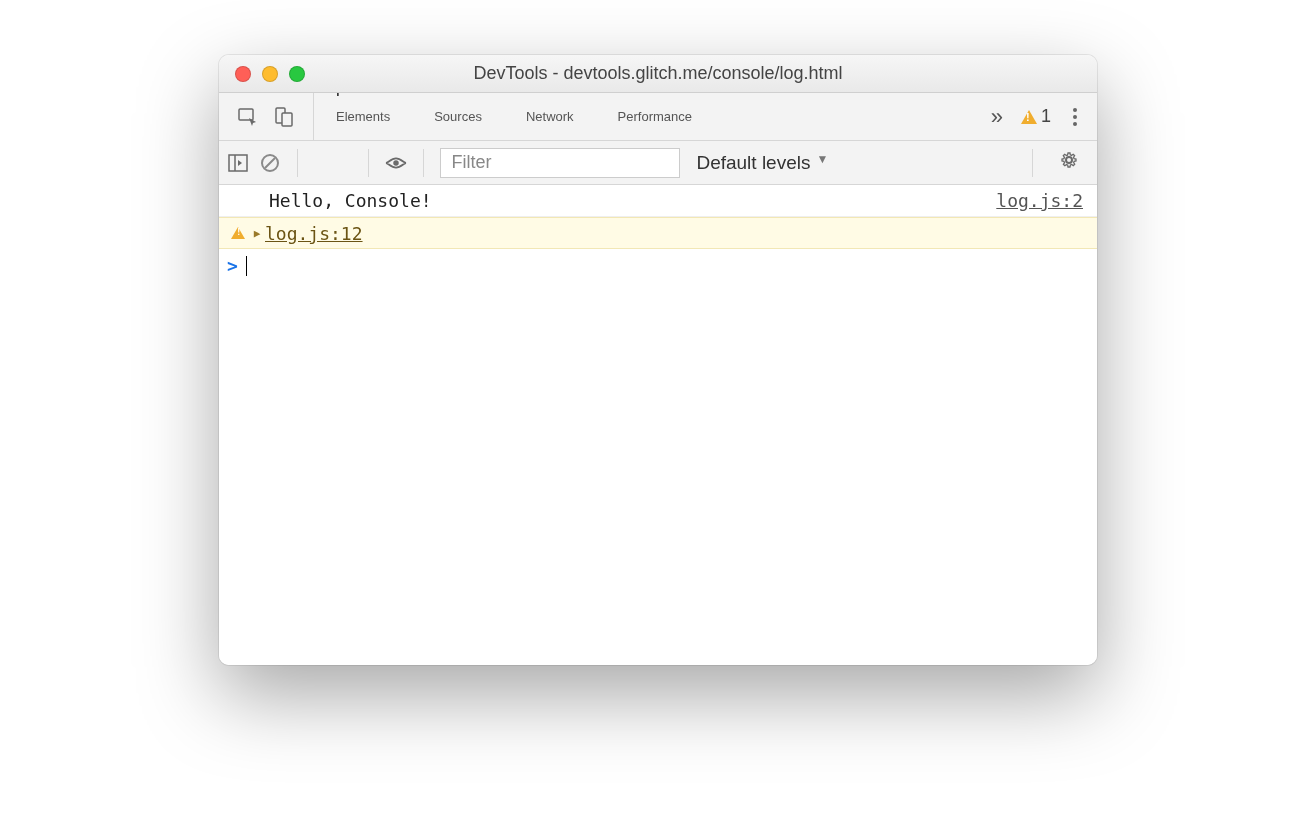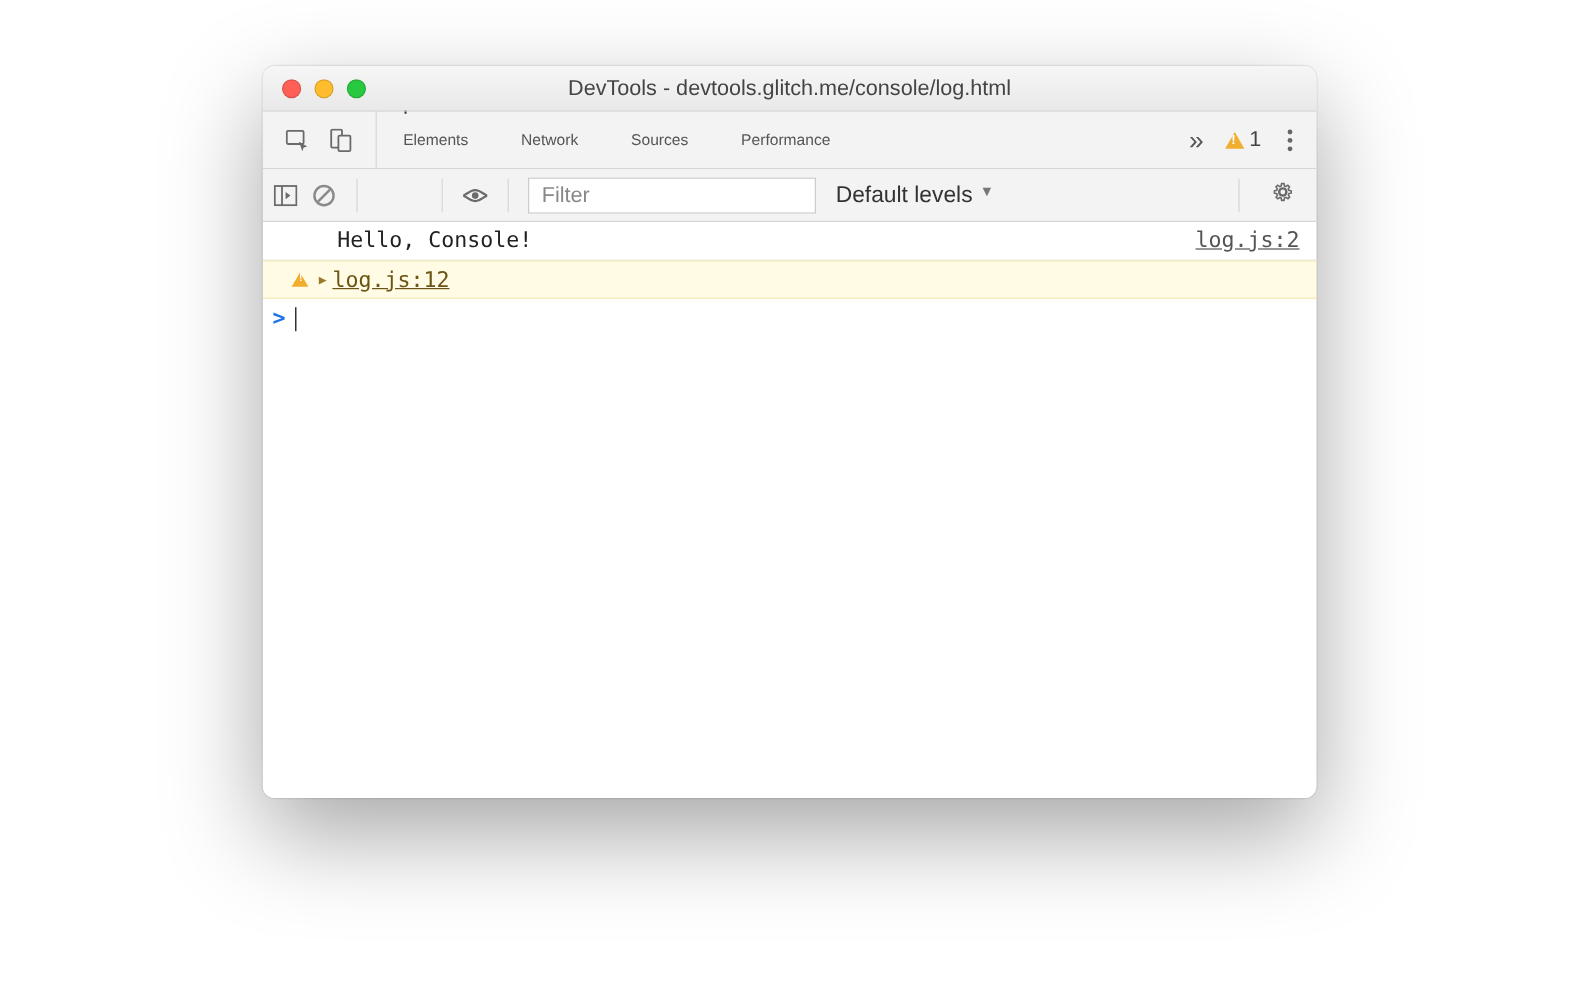--- a/index.html
+++ b/index.html
@@ -292,8 +292,8 @@
     </div>
     <div class="tabs">
       <div class="tab">Elements</div>
+      <div class="tab">Sources</div>
       <div class="tab">Network</div>
-      <div class="tab">Sources</div>
       <div class="tab">Performance</div>
     </div>
     <div class="tb-spacer"></div>

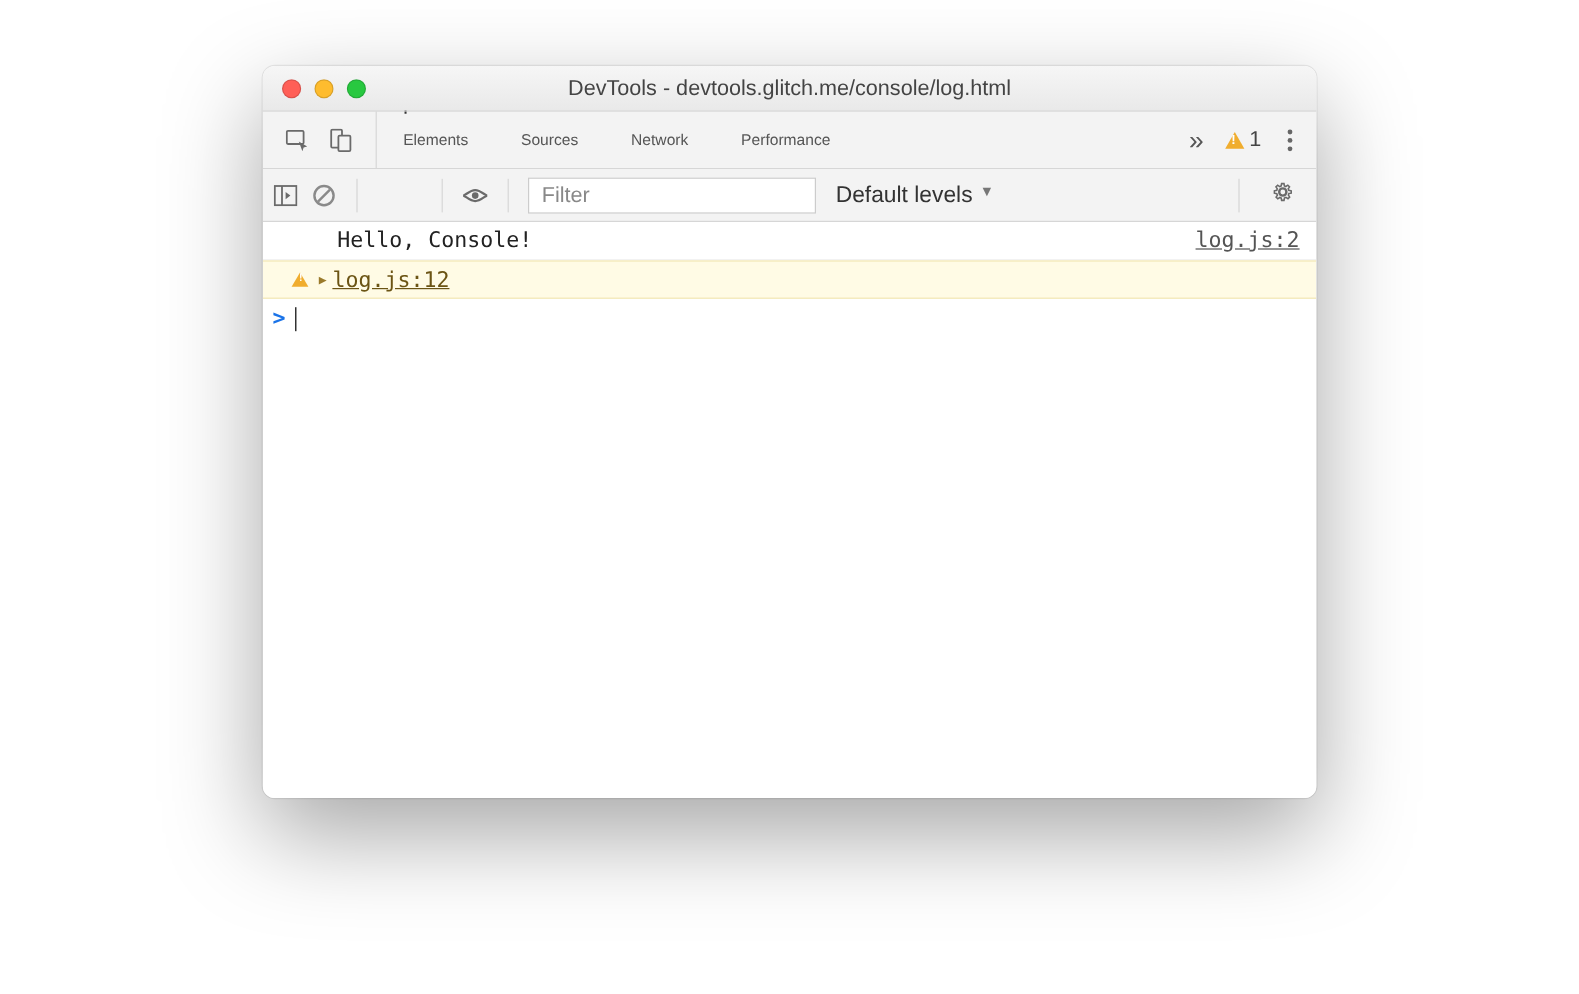--- a/index.html
+++ b/index.html
@@ -200,7 +200,7 @@
       align-items: center;
       height: 32px;
       border-bottom: 1px solid #efefef;
-      padding: 0 14px 0 20px;
+      padding: 0 14px 0 8px;
     }
     .row-log {
       color: #222;

